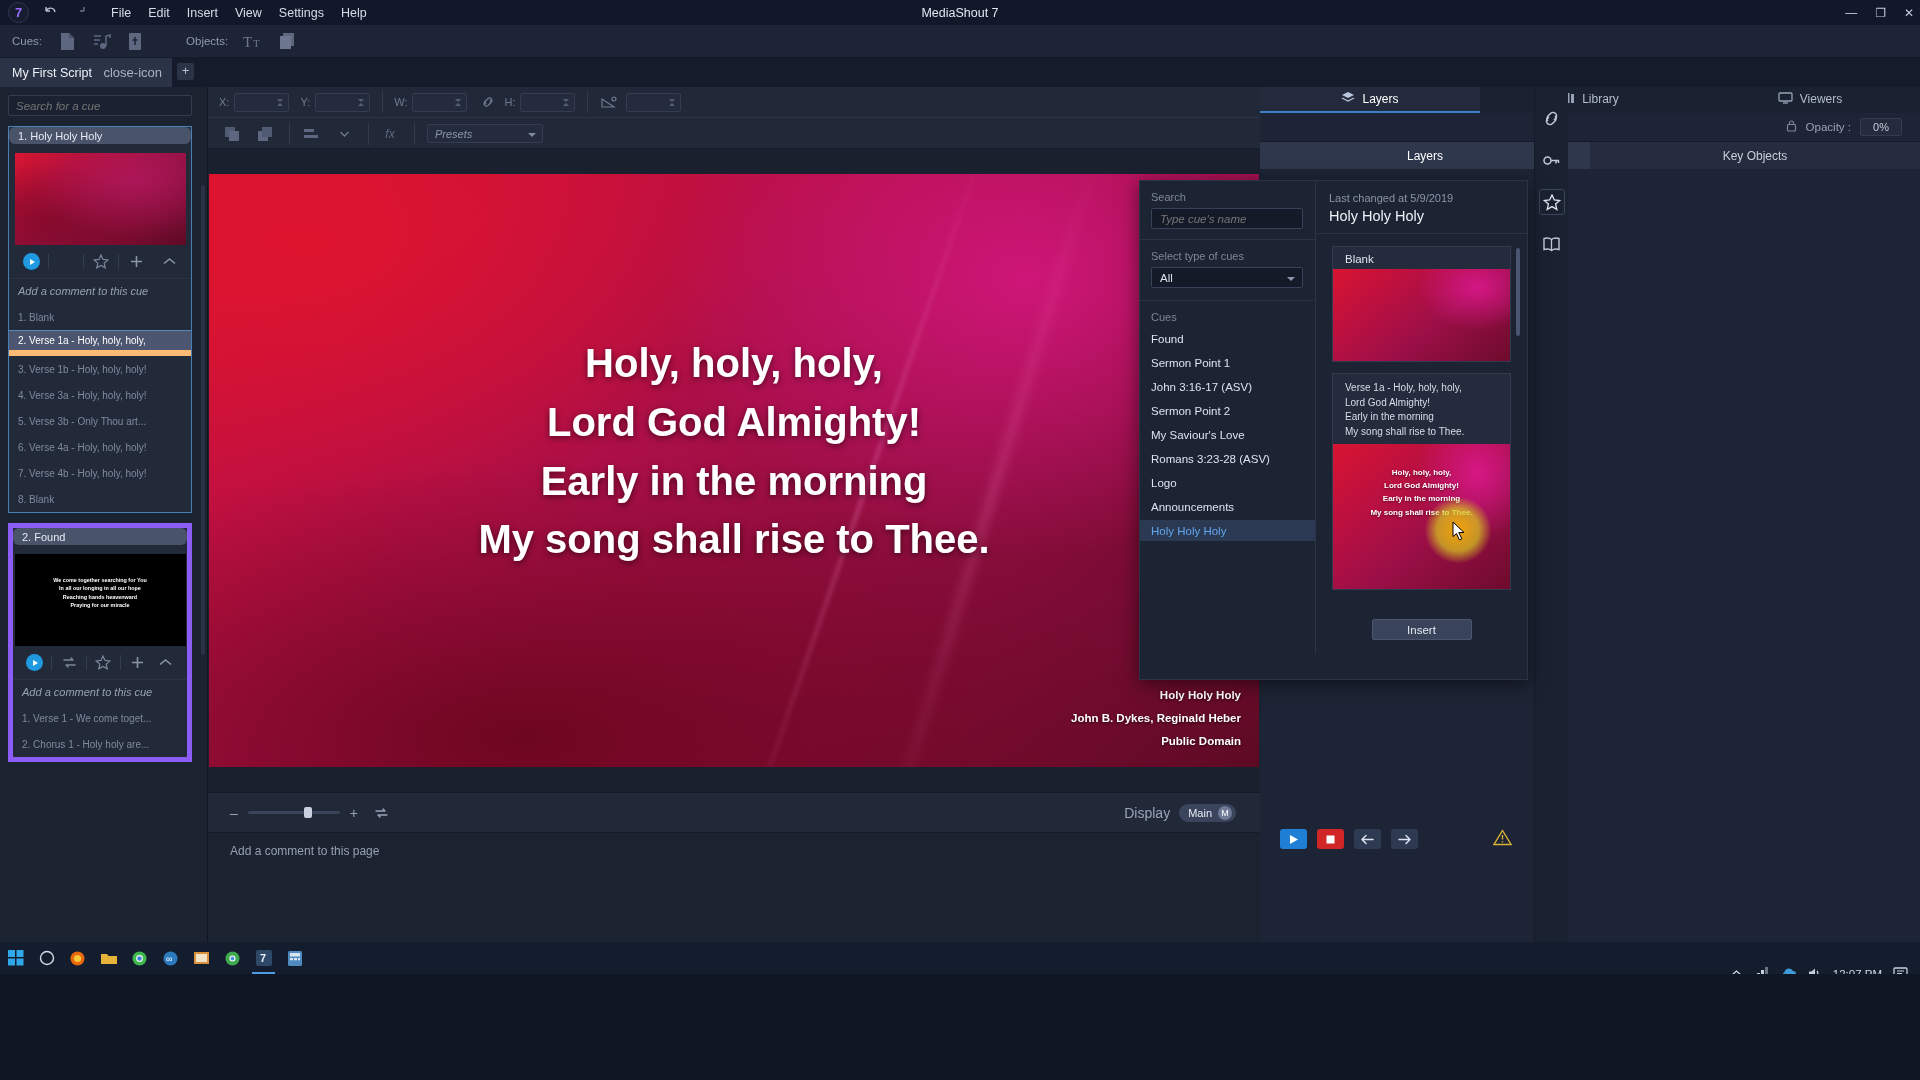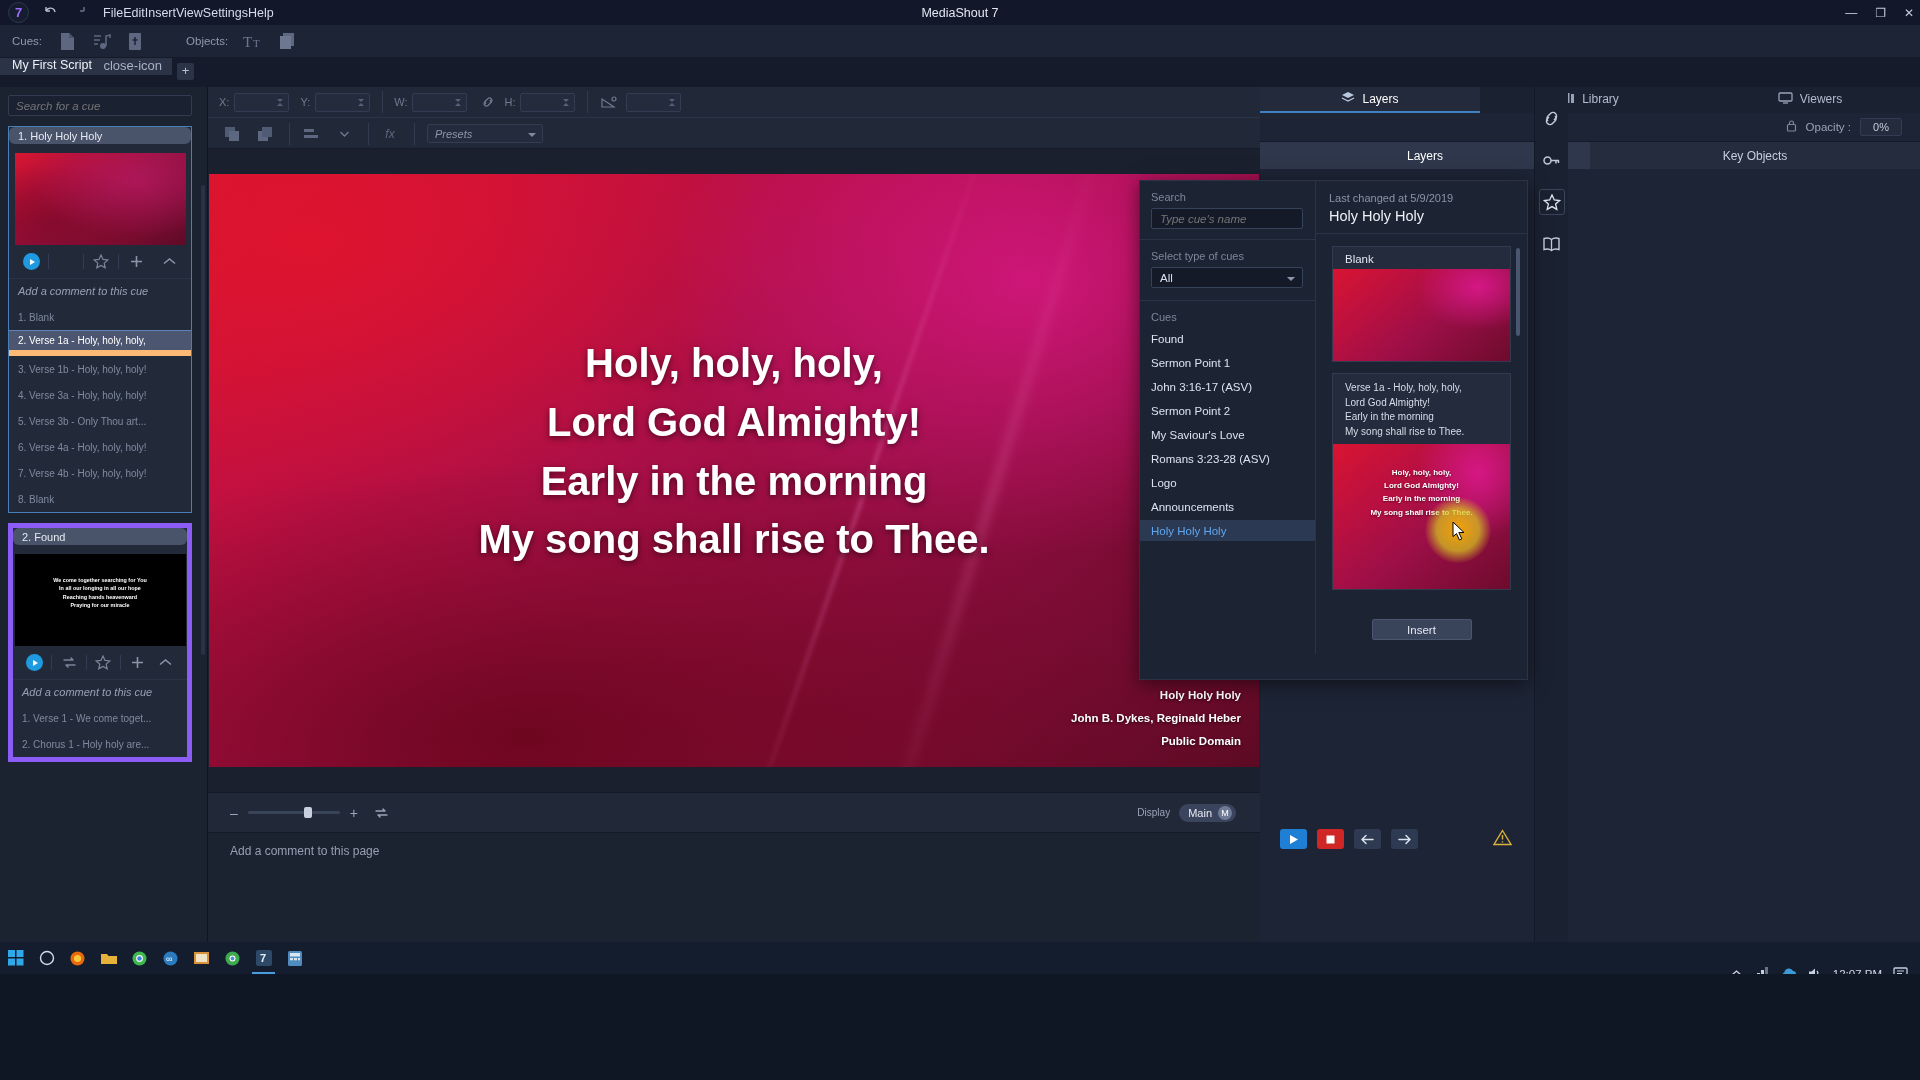--- a/index.html
+++ b/index.html
@@ -25,7 +25,7 @@
   }
   .undo-redo { display:flex; gap:14px; margin-left:14px; color:#b9c2d4; font-size:15px;}
   .undo-redo span { cursor:pointer; }
-  .menubar { display:flex; margin-left:16px; font-size:12.5px; color:#d6dcea; }
+  .menubar { display:flex; gap:17px; margin-left:24px; font-size:12.5px; color:#d6dcea; }
   .menubar span { cursor:pointer; }
   .win-title {
     position:absolute; left:0; right:0; text-align:center;

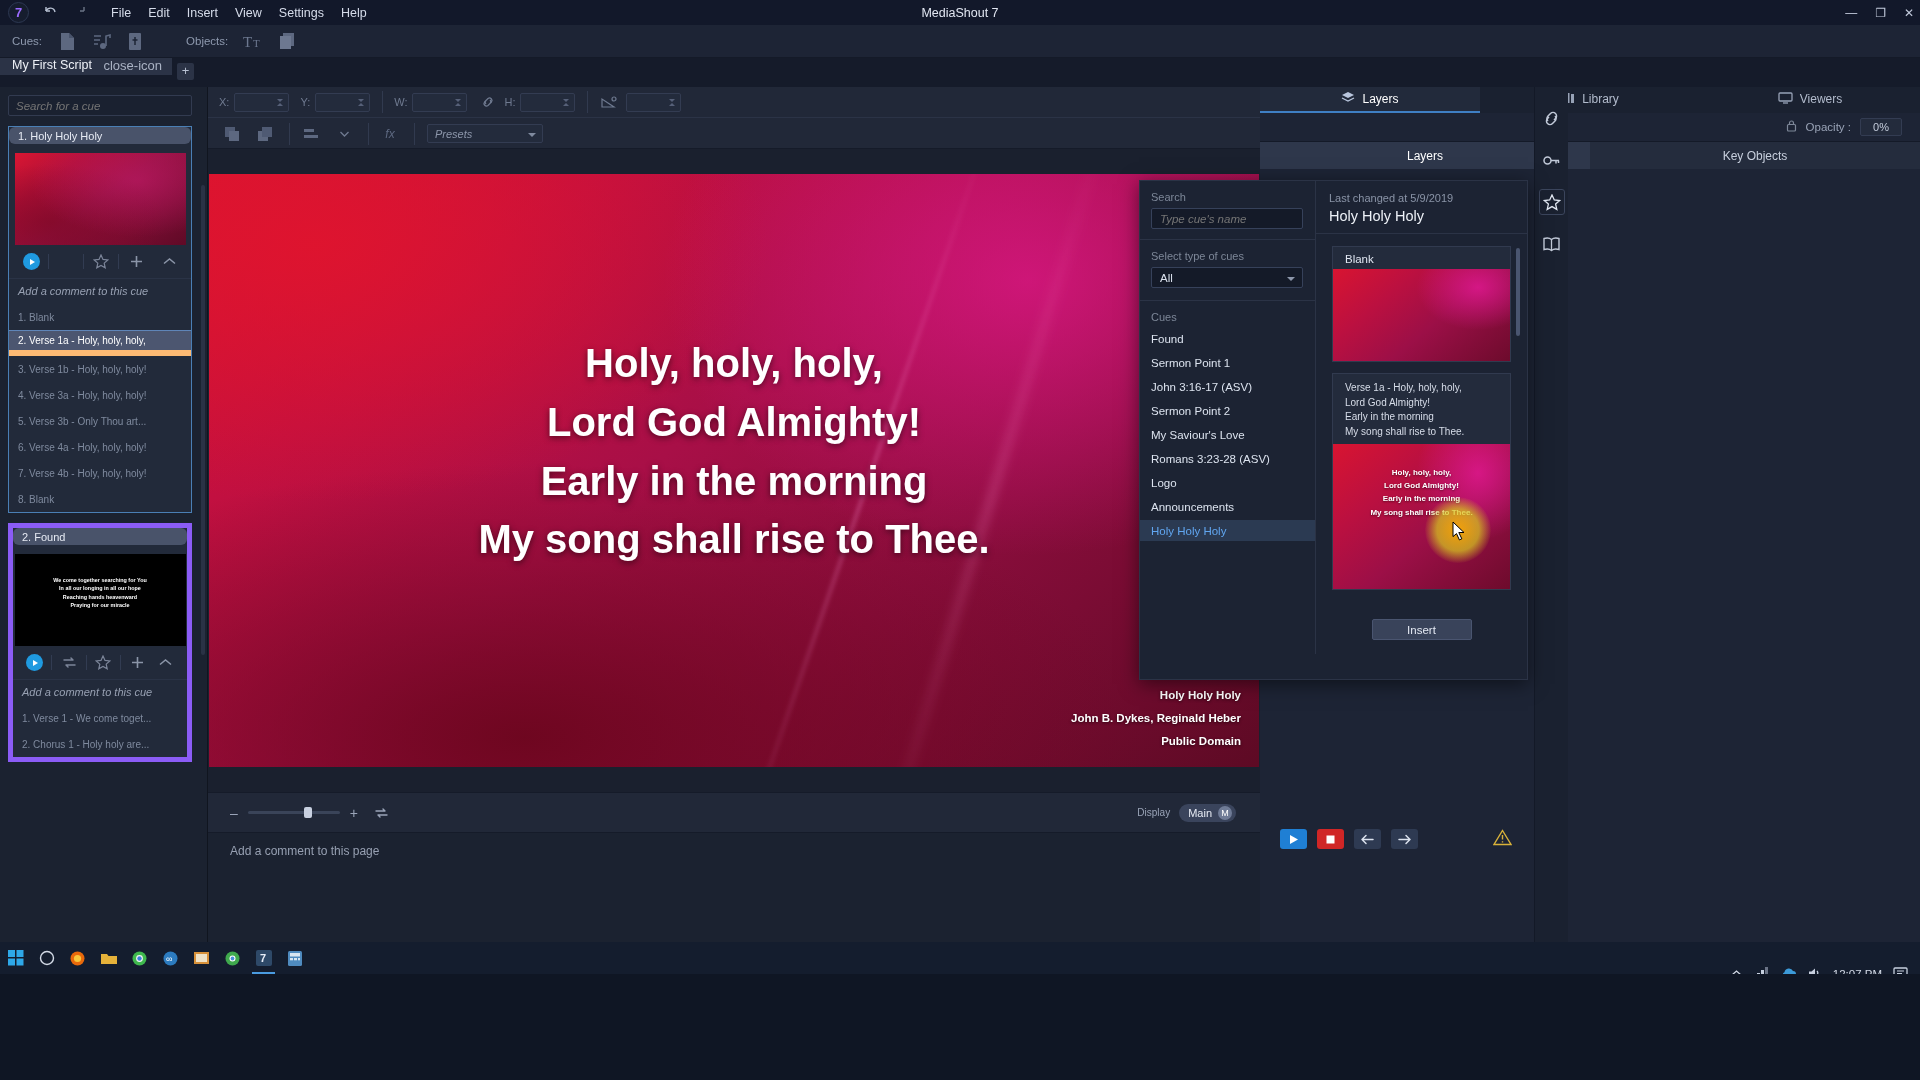--- a/index.html
+++ b/index.html
@@ -56,8 +56,8 @@
     background:#151b2a;
   }
   .script-tab {
-    position:absolute; left:0; top:0; width:172px; height:17px;
-    background:#2b3346; display:flex; align-items:flex-start;
+    position:absolute; left:0; top:0; width:172px; height:29px;
+    background:#2b3346; display:flex; align-items:center;
     padding-left:12px; font-size:12.5px; color:#eef1f7; cursor:pointer;
   }
   .script-tab .x {

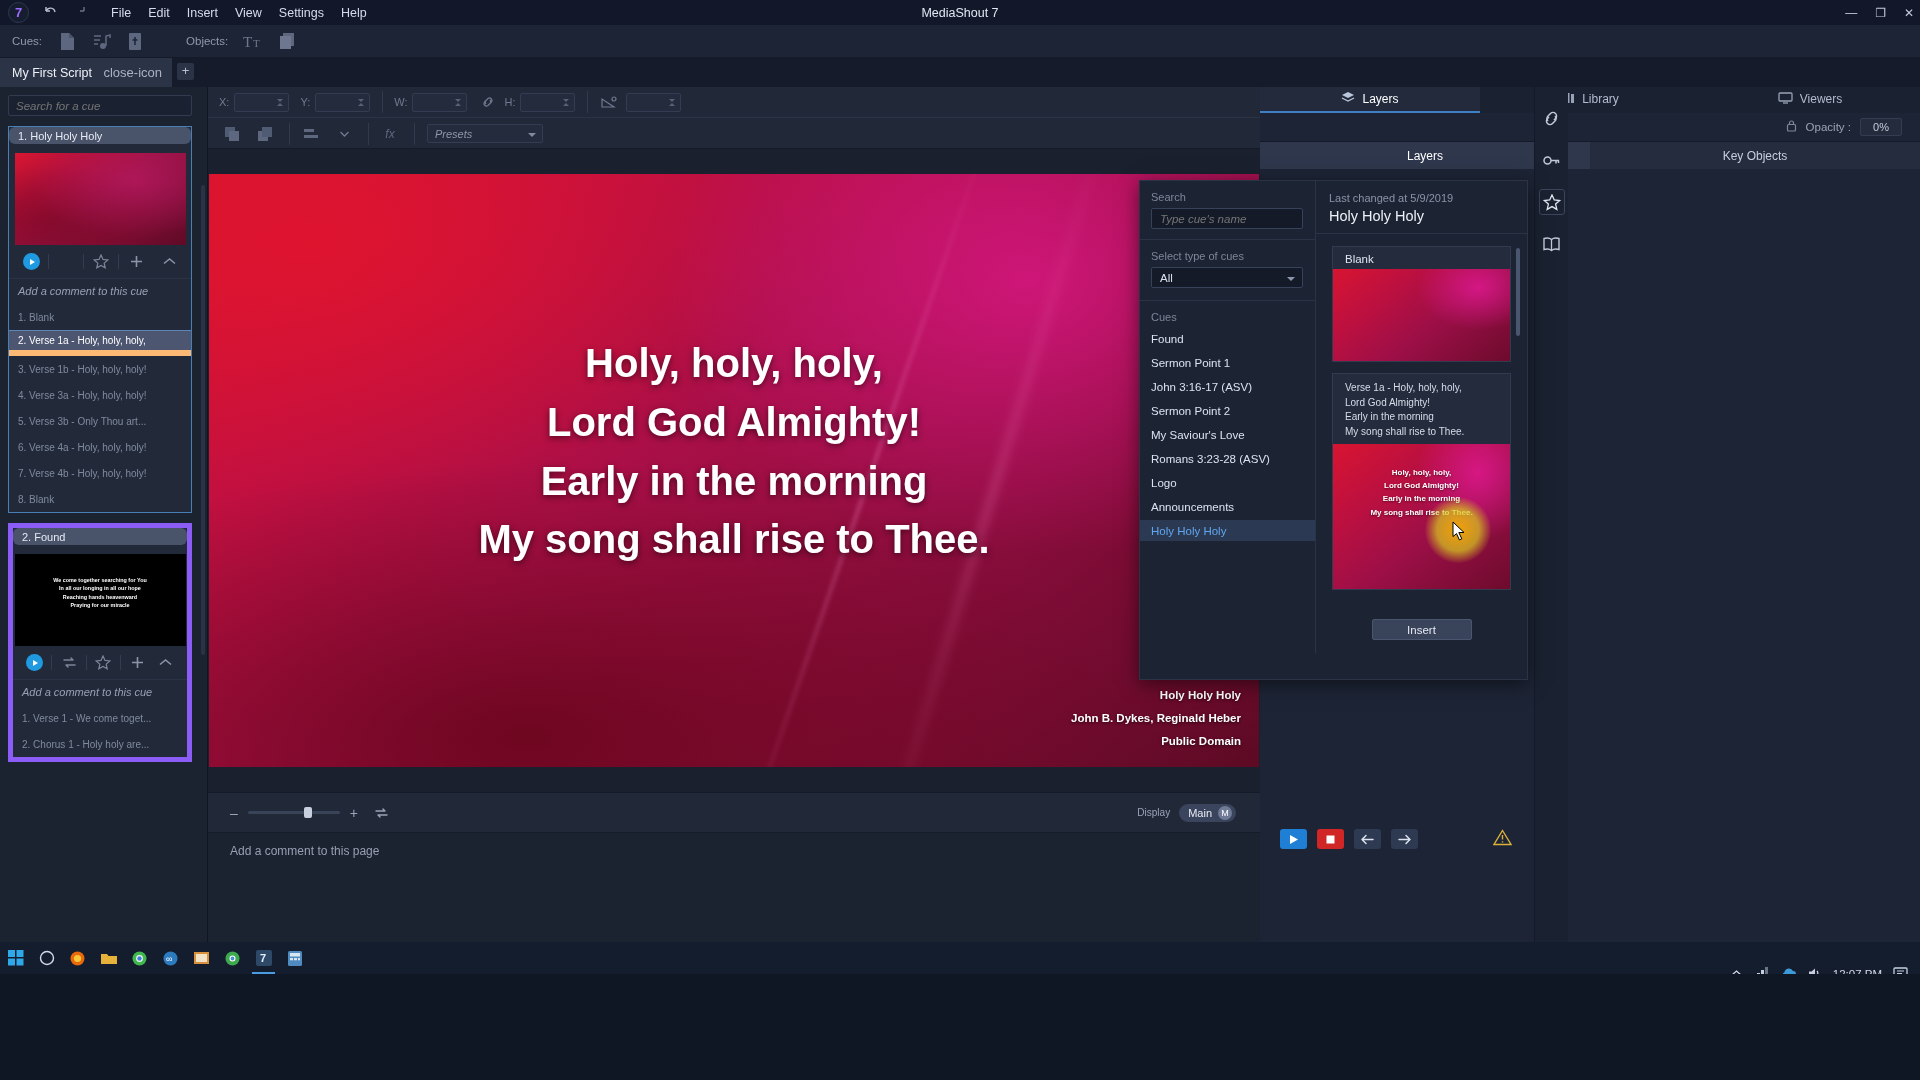--- a/index.html
+++ b/index.html
@@ -233,7 +233,7 @@
   .display-wrap {
     margin-left:auto; margin-right:24px; display:flex; align-items:center; gap:9px;
   }
-  .display-lbl { font-size:10px; color:#9aa4b8; }
+  .display-lbl { font-size:14px; color:#9aa4b8; }
   .display-pill {
     height:18px; padding:0 4px 0 9px; border-radius:9px; background:#3a445c;
     display:flex; align-items:center; gap:6px; font-size:11px; color:#e7ebf4; cursor:pointer;

